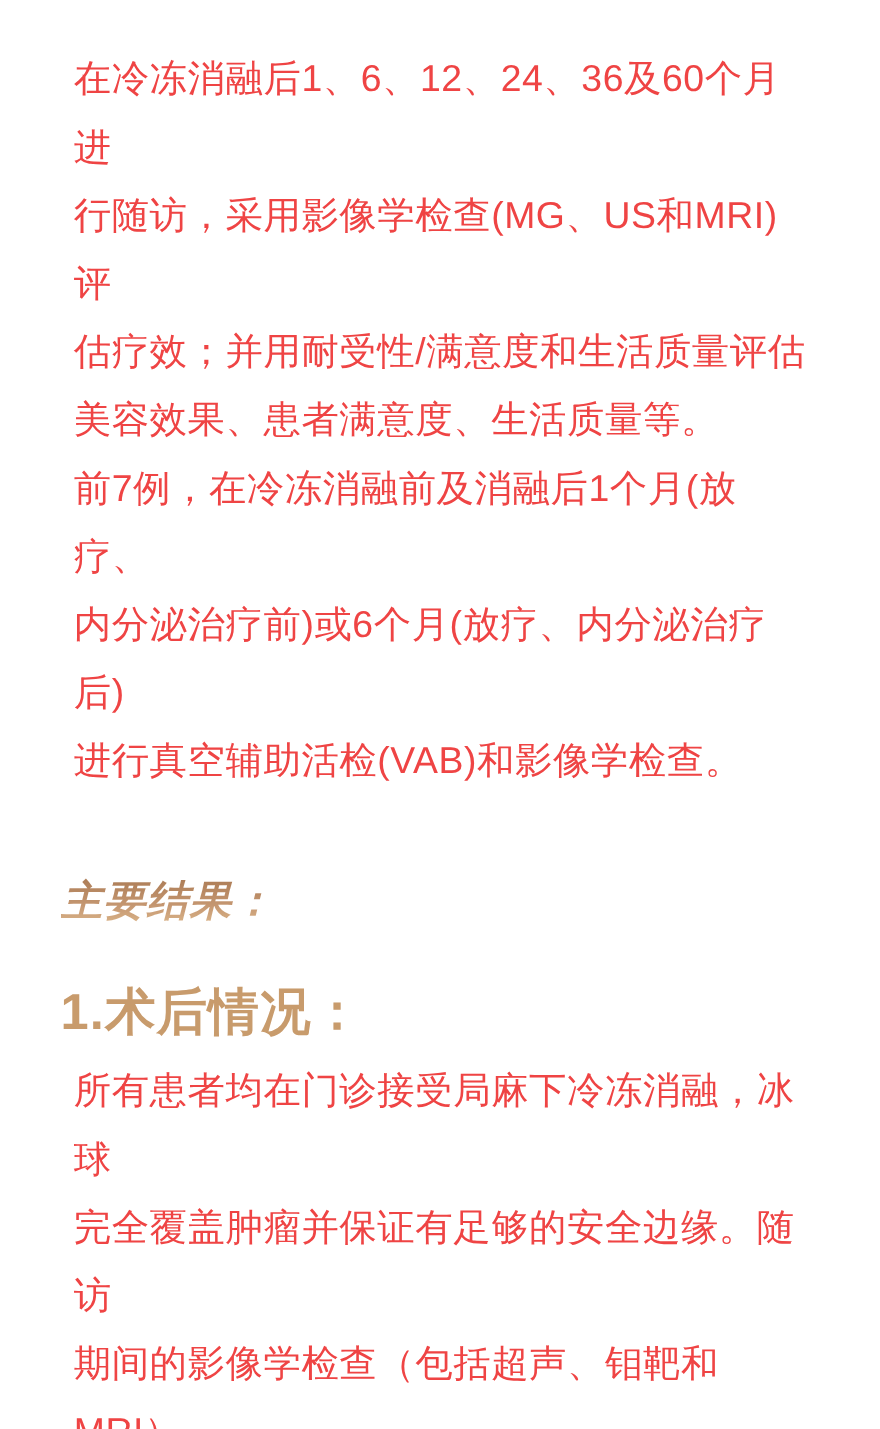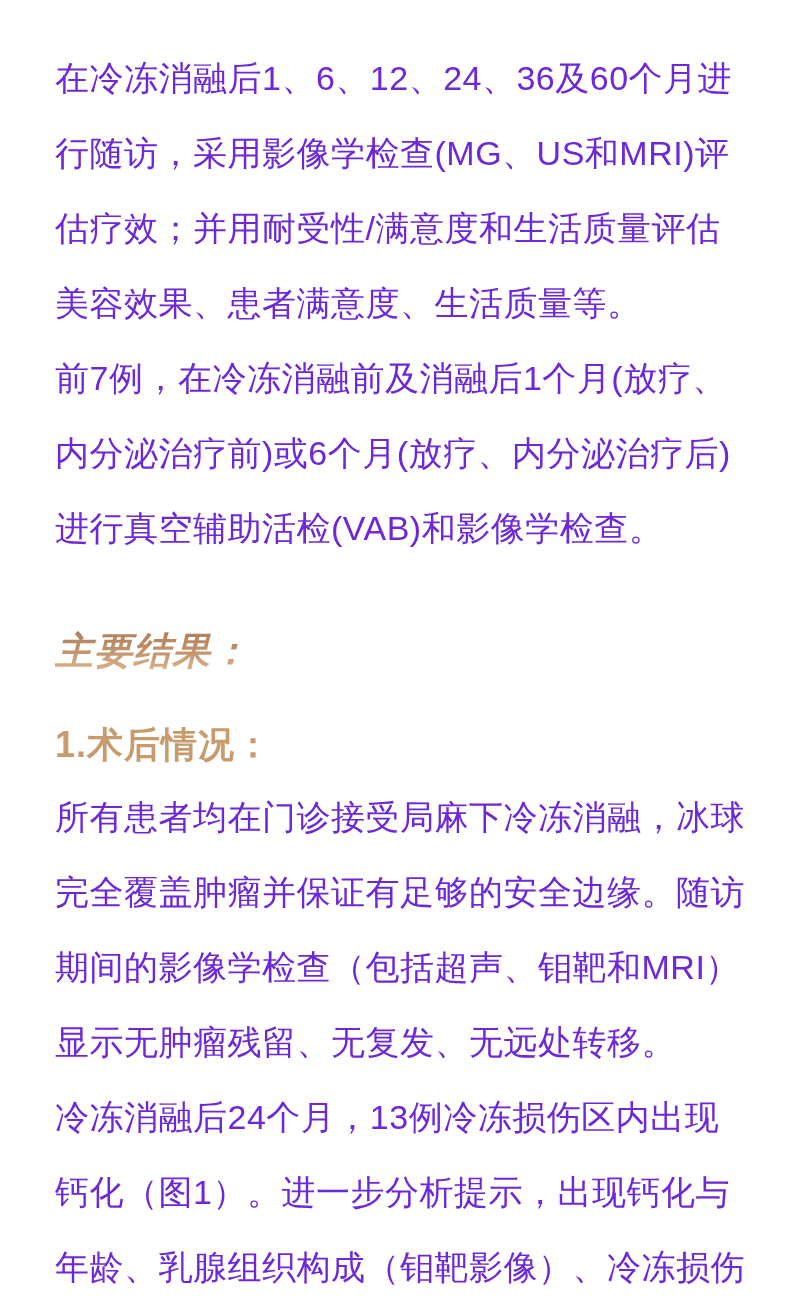--- a/index.html
+++ b/index.html
@@ -51,12 +51,12 @@
     color: #c89b6c;
   }
   .body-para {
-    margin: 0;
+    margin: 12px;
     font-size: 34px;
     font-weight: 400;
-    line-height: 75px;
+    line-height: 62px;
     letter-spacing: 0.5px;
-    color: #6d28d9;
+    color: #ef4444;
     white-space: pre-line;
   }
   .para-followup { margin-top: 41px; }

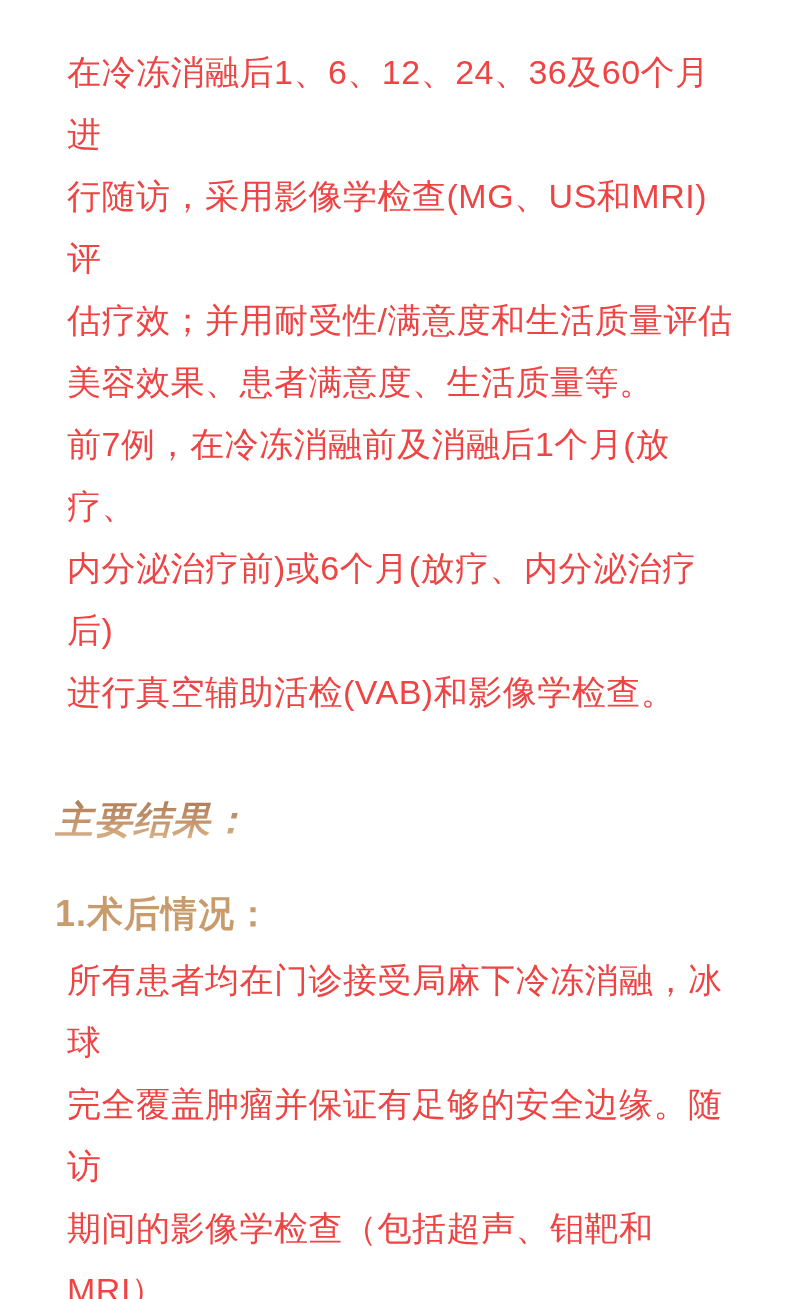--- a/index.html
+++ b/index.html
@@ -44,7 +44,7 @@
   .h1-results-row  { padding-top: 62px; font-style: italic; }
   .subheading {
     margin: 49px 0 0 0;
-    font-size: 36px;
+    font-size: 46px;
     font-weight: 700;
     line-height: 1.2;
     letter-spacing: 1px;

